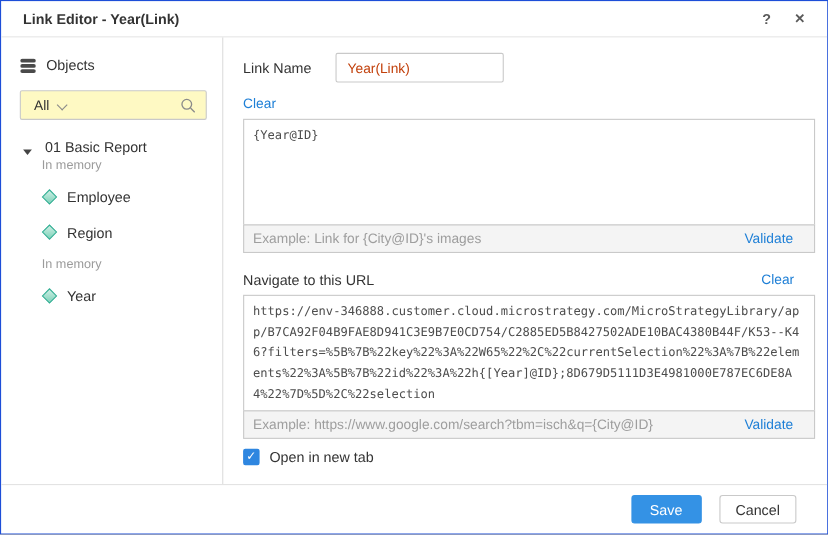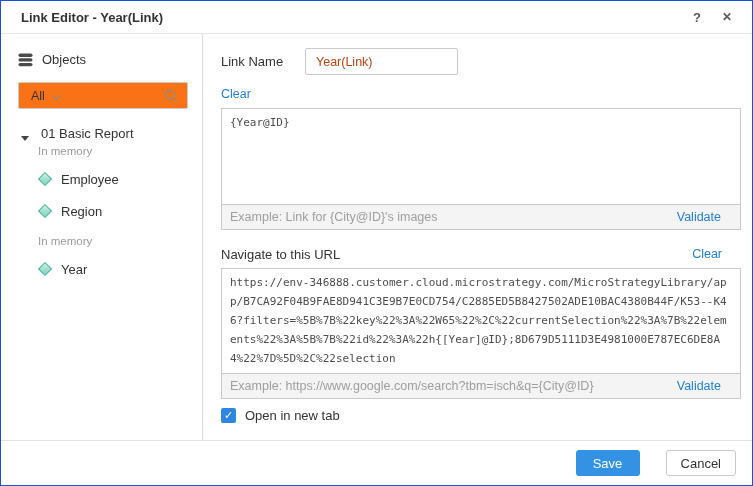--- a/index.html
+++ b/index.html
@@ -37,7 +37,7 @@
   .objects-header span { font-size:13px; color:#333; }
   .filter-box {
     height:27px; border:1px solid #c9c9c9; border-radius:2px;
-    display:flex; align-items:center; padding:0 9px 0 12px; background:#f97316;
+    display:flex; align-items:center; padding:0 9px 0 12px; background:#fef9c3;
   }
   .filter-selected { font-size:12.5px; color:#333; margin-right:8px; }
   .chev { width:9px; height:9px; display:inline-block; position:relative; top:-2px; }

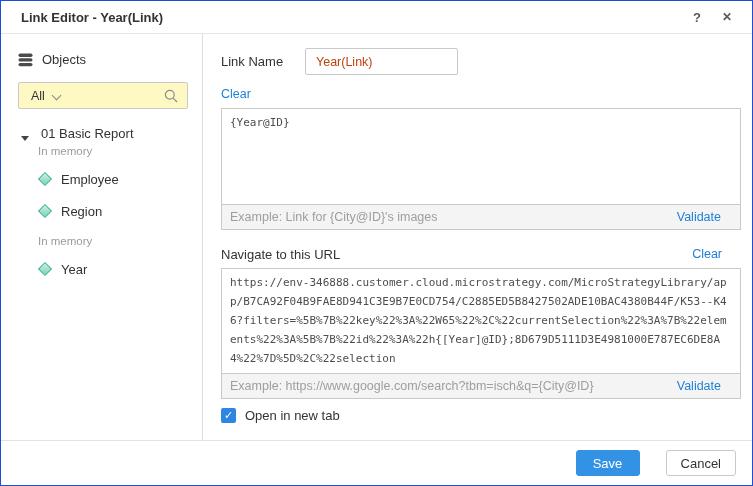--- a/index.html
+++ b/index.html
@@ -107,7 +107,7 @@
   
   .footer {
     flex:0 0 45px; border-top:1px solid #e3e3e3; display:flex; align-items:center;
-    justify-content:flex-end; padding-right:16px; gap:26px;
+    justify-content:flex-end; padding-right:28px; gap:16px;
   }
   .btn {
     height:26px; border-radius:3px; font-family:"Liberation Sans",sans-serif;

